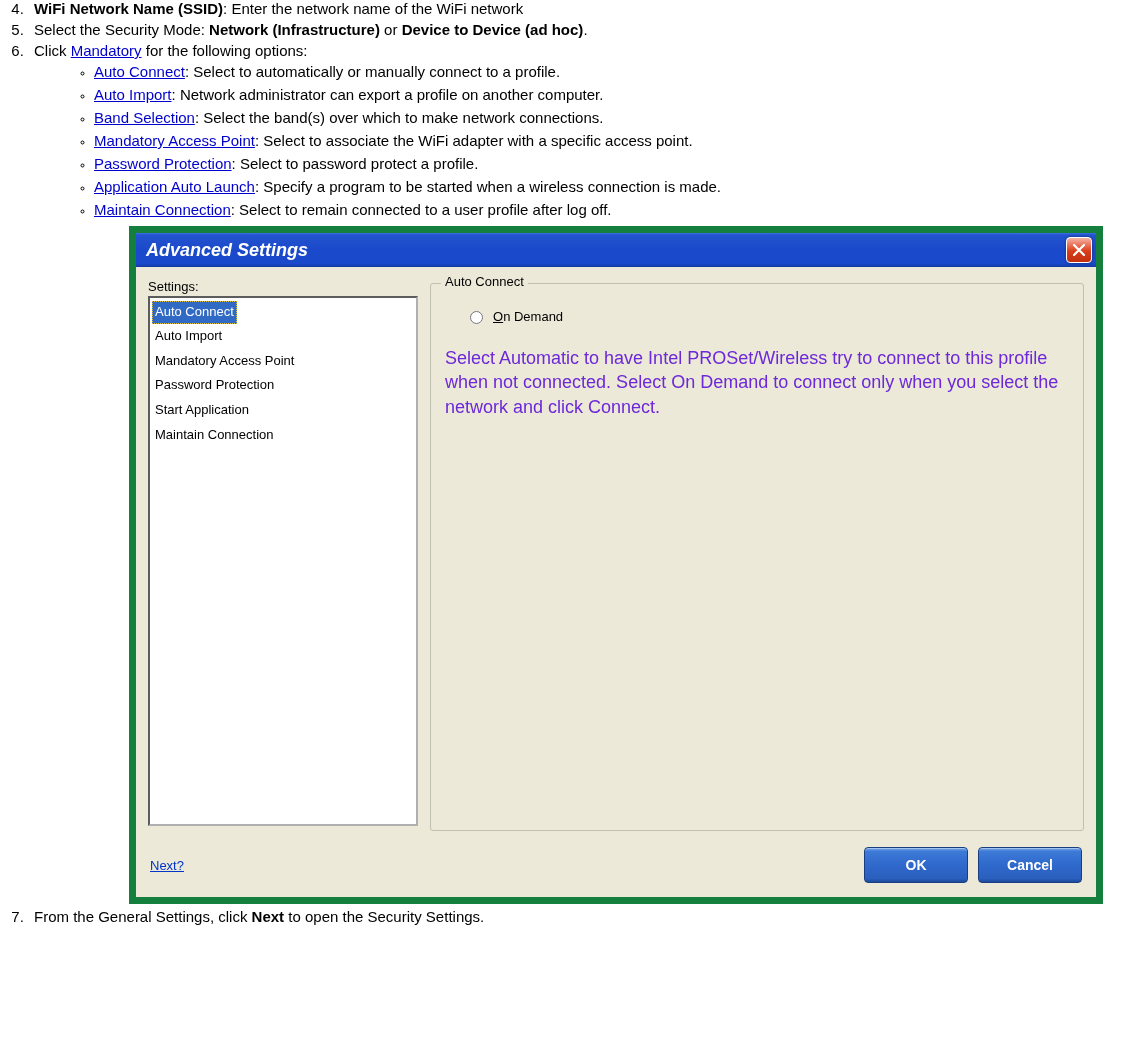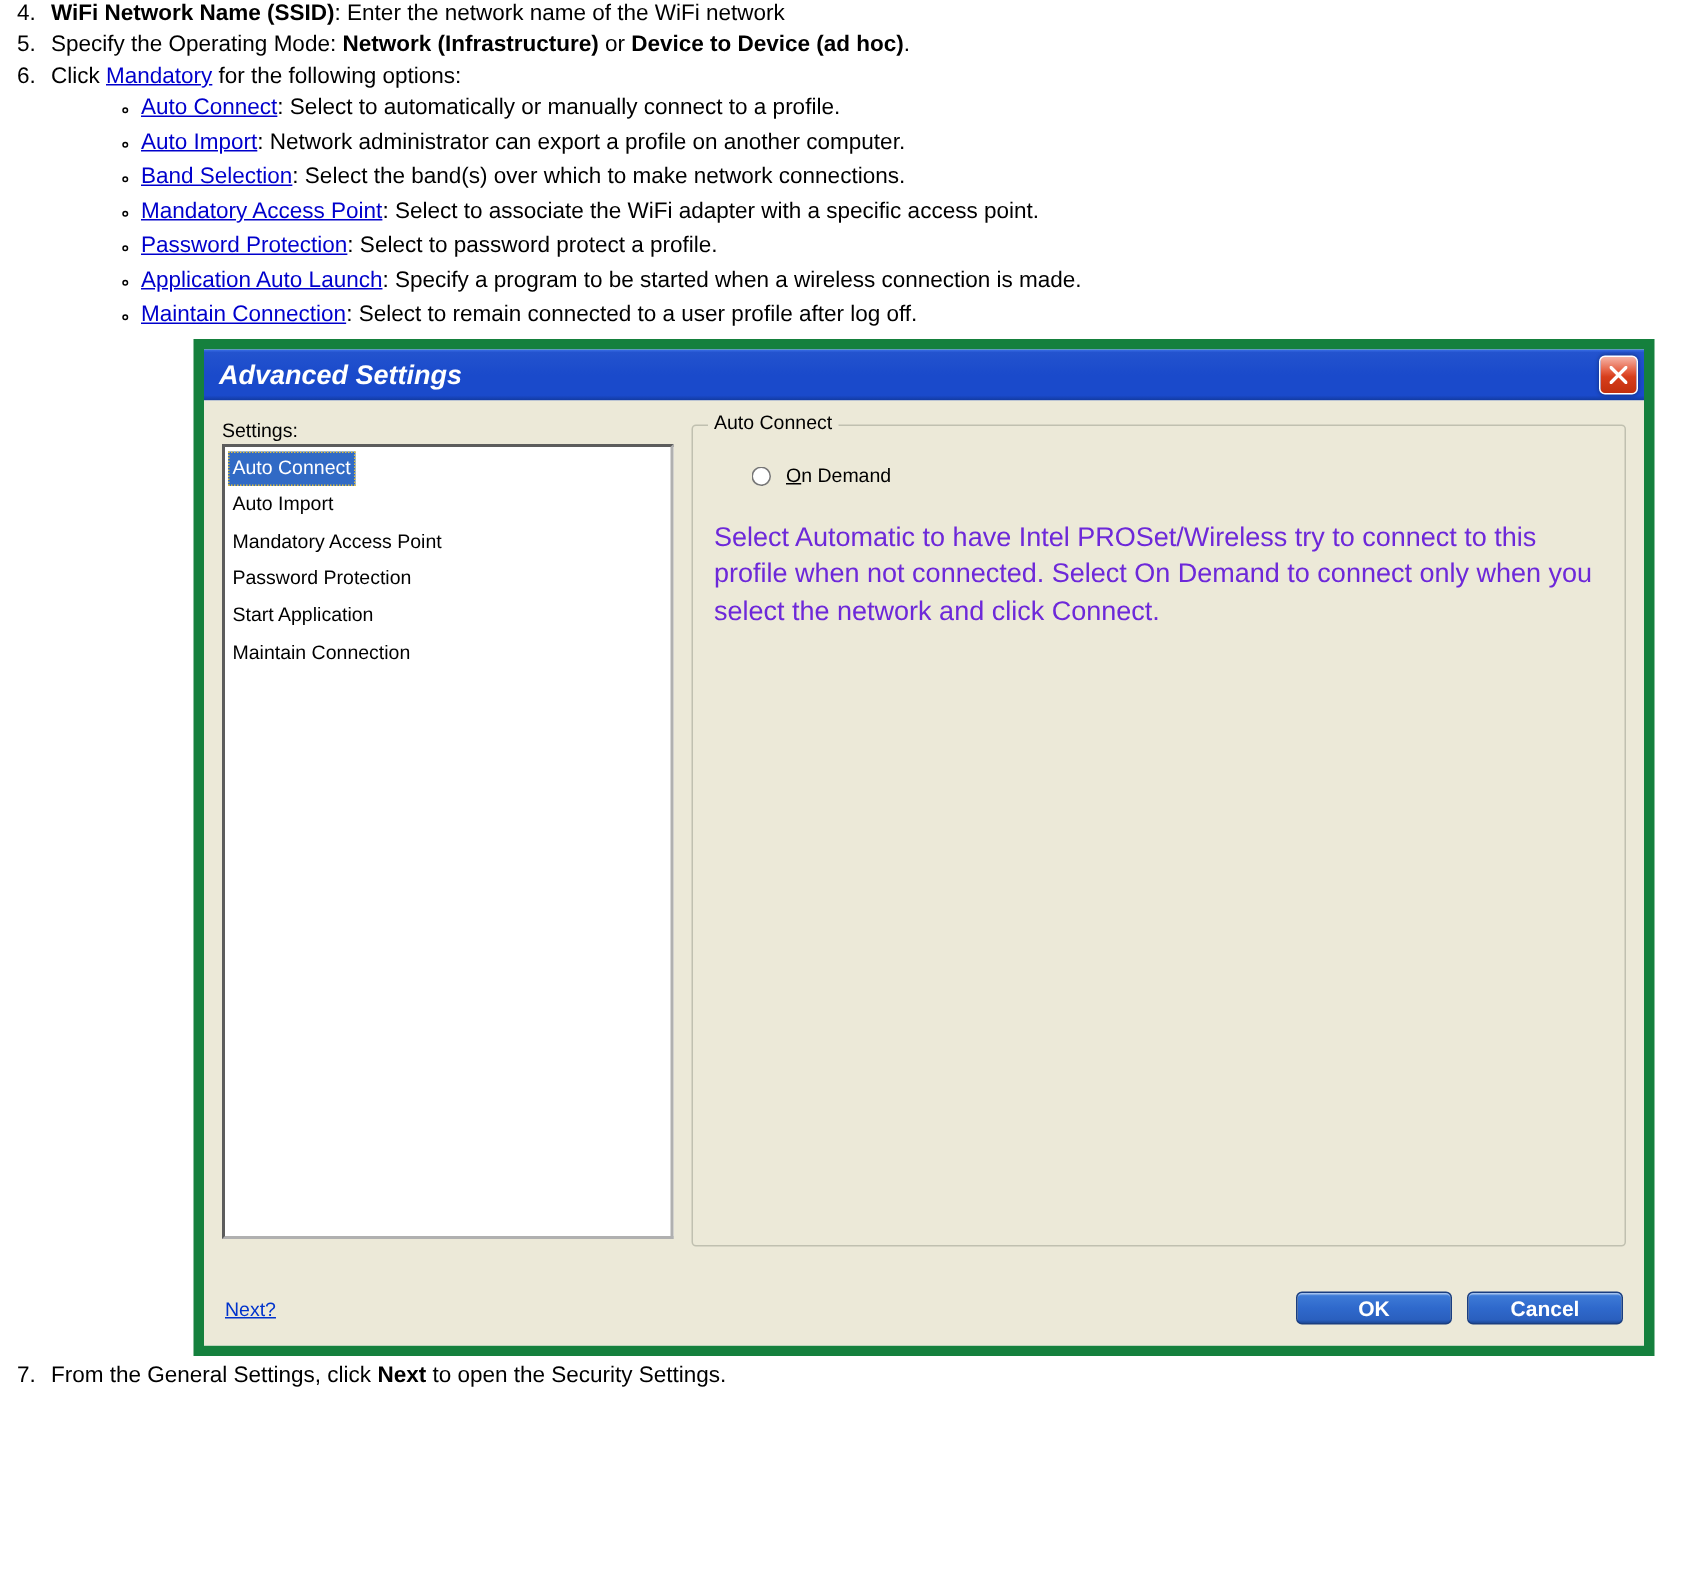--- a/index.html
+++ b/index.html
@@ -197,7 +197,7 @@
     <b>WiFi Network Name (SSID)</b><span>: Enter the network name of the WiFi network</span>
   </li>
   <li>
-    <span>Specify the Operating Mode: </span><b>Network (Infrastructure)</b><span> or </span><b>Device to Device (ad hoc)</b><span>.</span>
+    <span>Select the Security Mode: </span><b>Network (Infrastructure)</b><span> or </span><b>Device to Device (ad hoc)</b><span>.</span>
   </li>
   <li>
     <span>Click </span><a href="#">Mandatory</a><span> for the following options:</span>

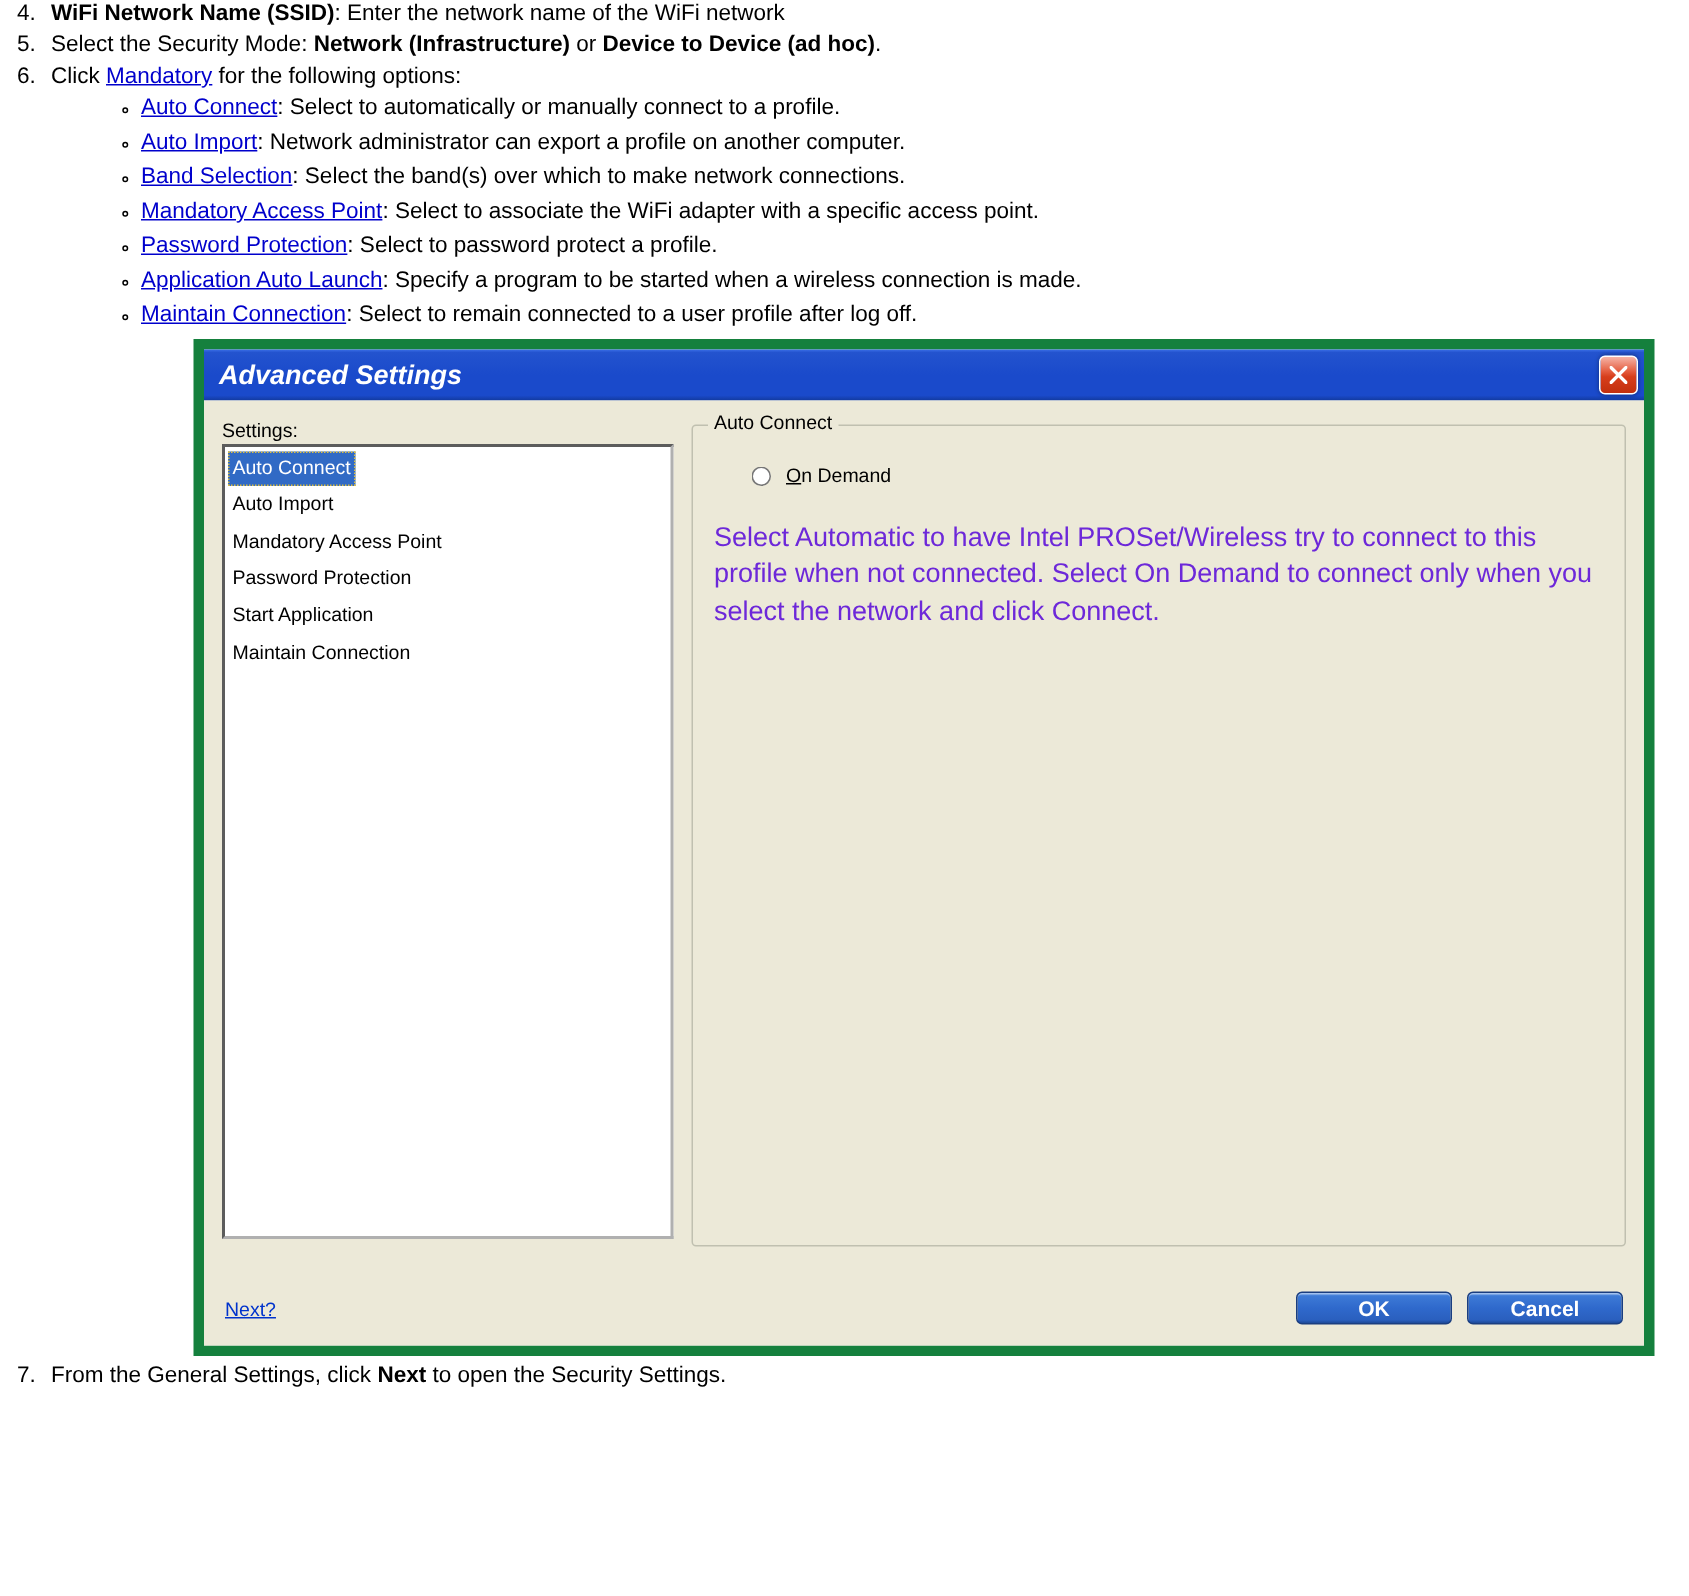--- a/index.html
+++ b/index.html
@@ -89,7 +89,7 @@
       height: 556px;
     }
     .settings-col {
-      width: 301px;
+      width: 270px;
     }
     .settings-label {
       font-size: 13px;

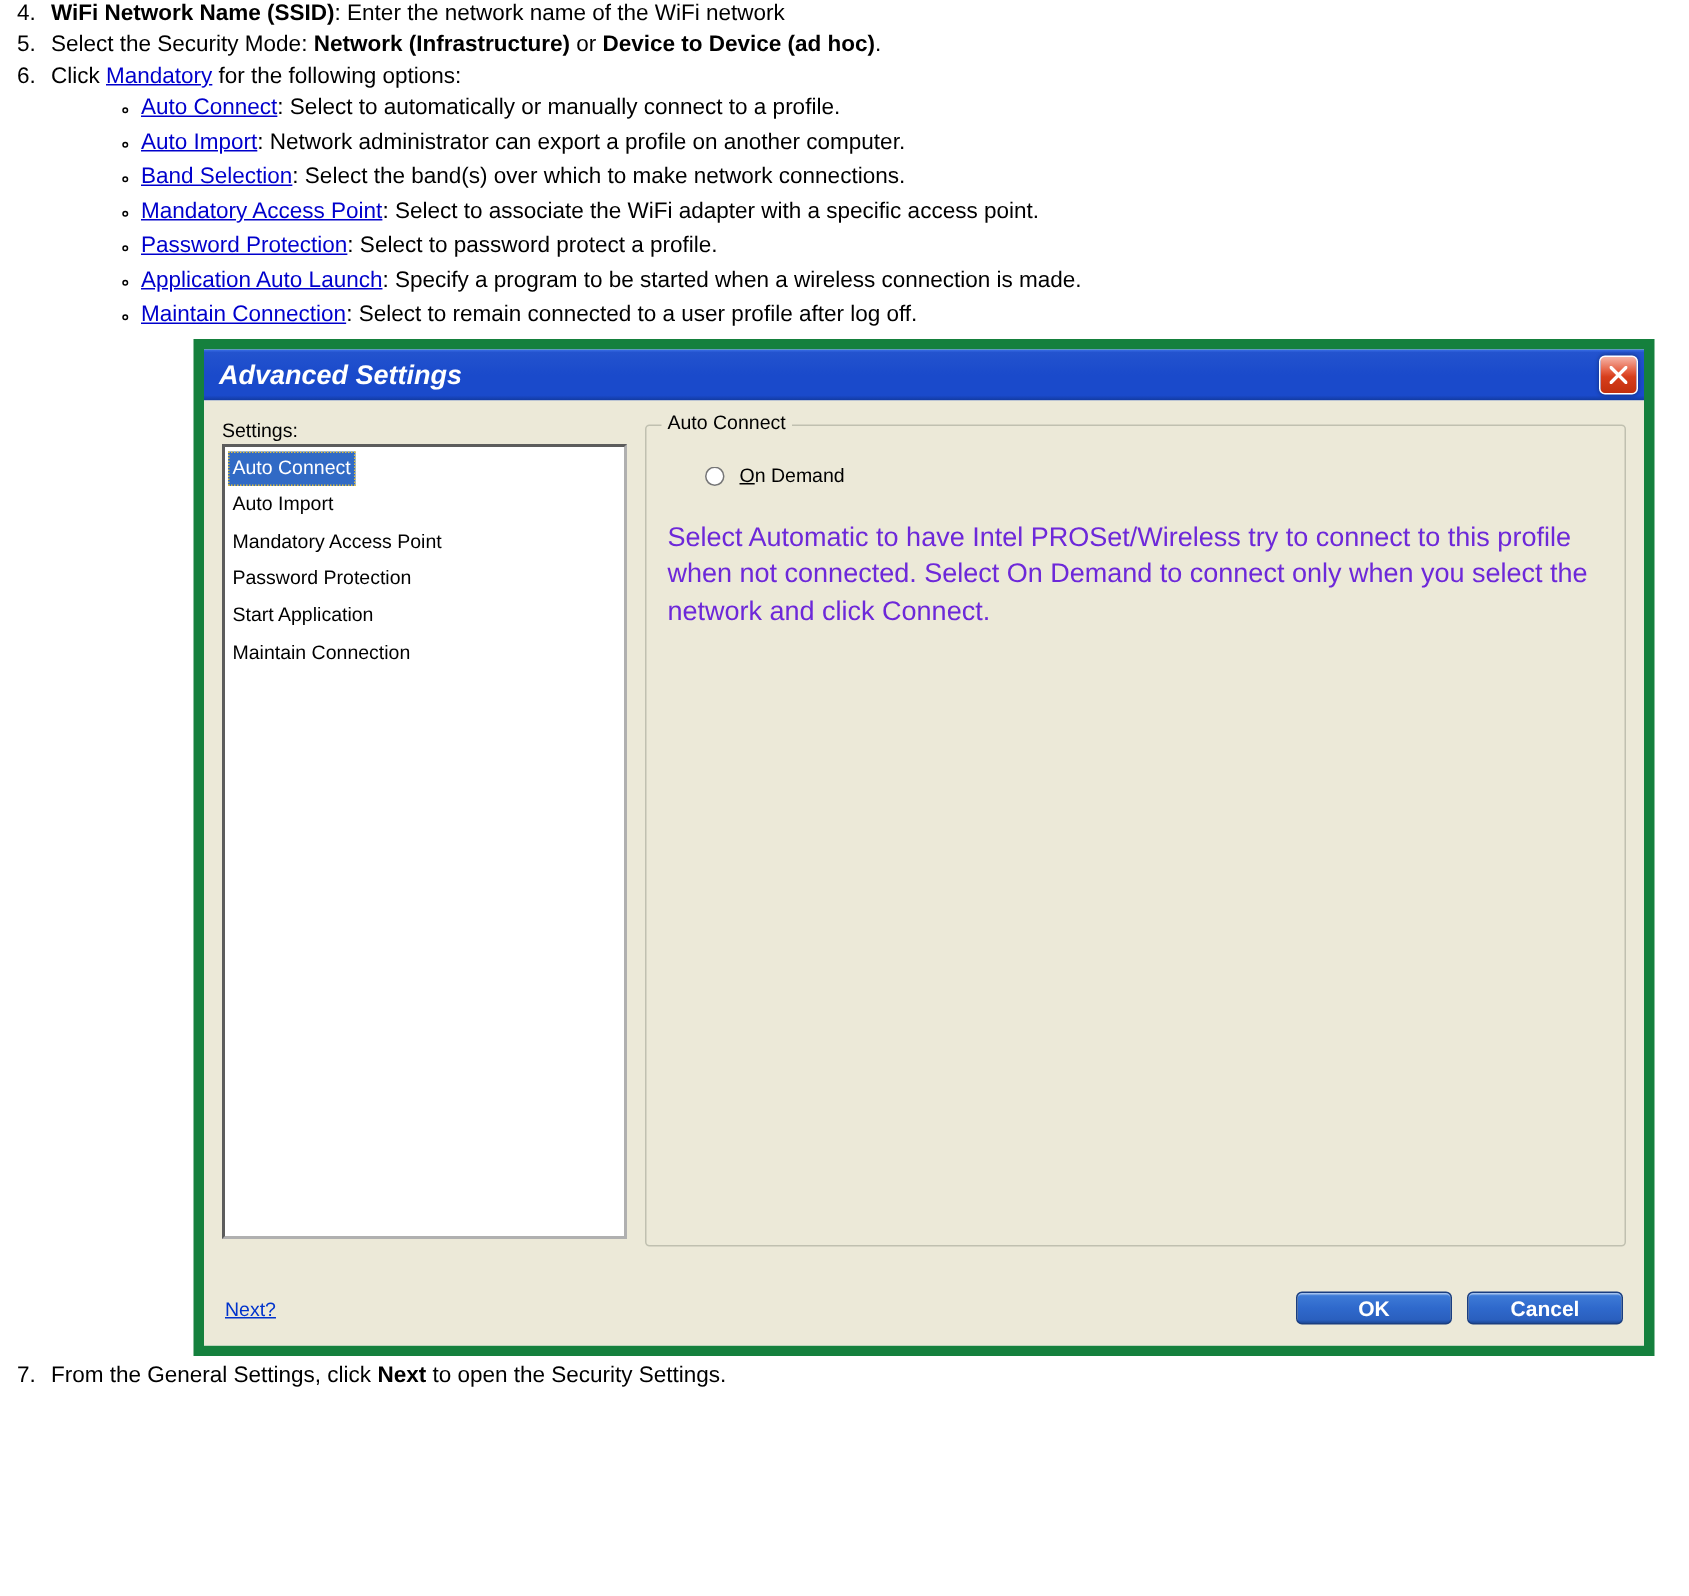--- a/index.html
+++ b/index.html
@@ -174,7 +174,7 @@
     .btn-spacer { flex: 1; }
     .xp-button {
       width: 104px;
-      height: 22px;
+      height: 36px;
       margin-left: 10px;
       background: linear-gradient(to bottom, #7ba8e8 0%, #3d7ad6 10%, #2f69cc 50%, #2a5fbe 90%, #1d4a99 100%);
       border: 1px solid #1a3e80;

